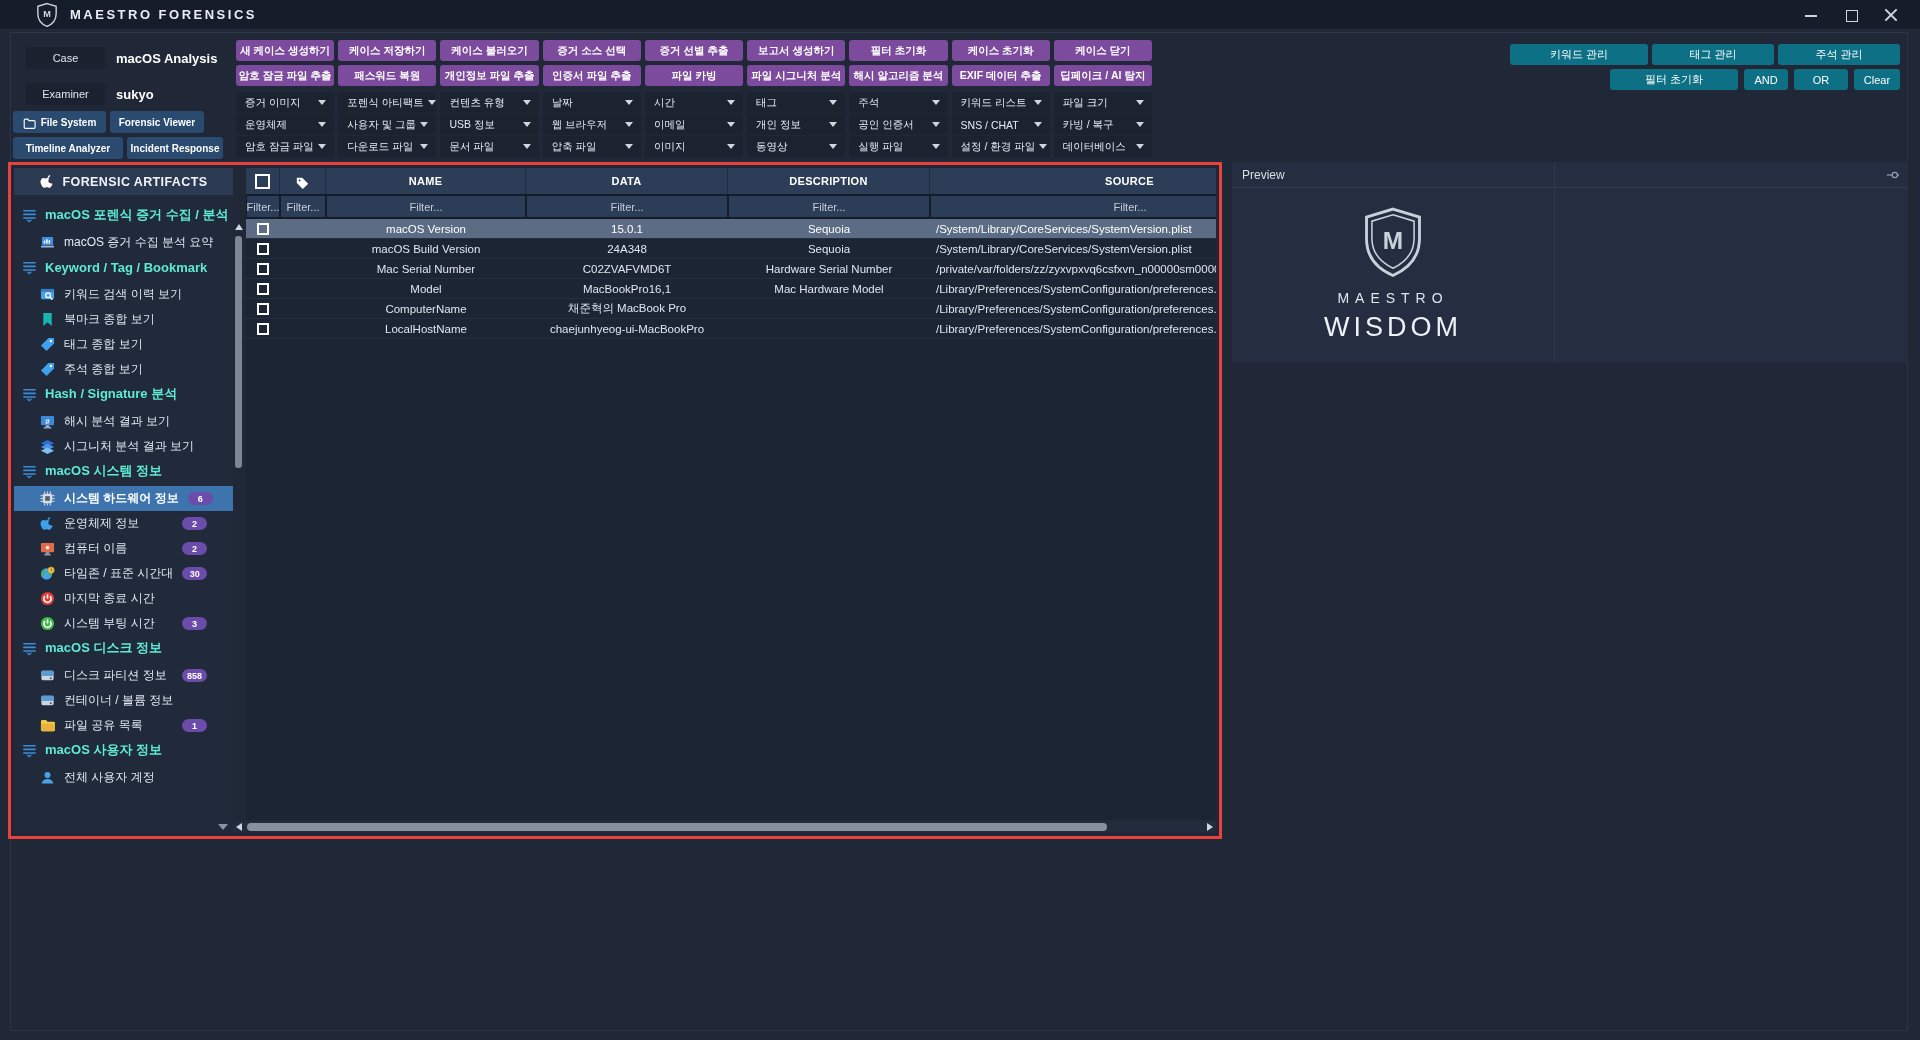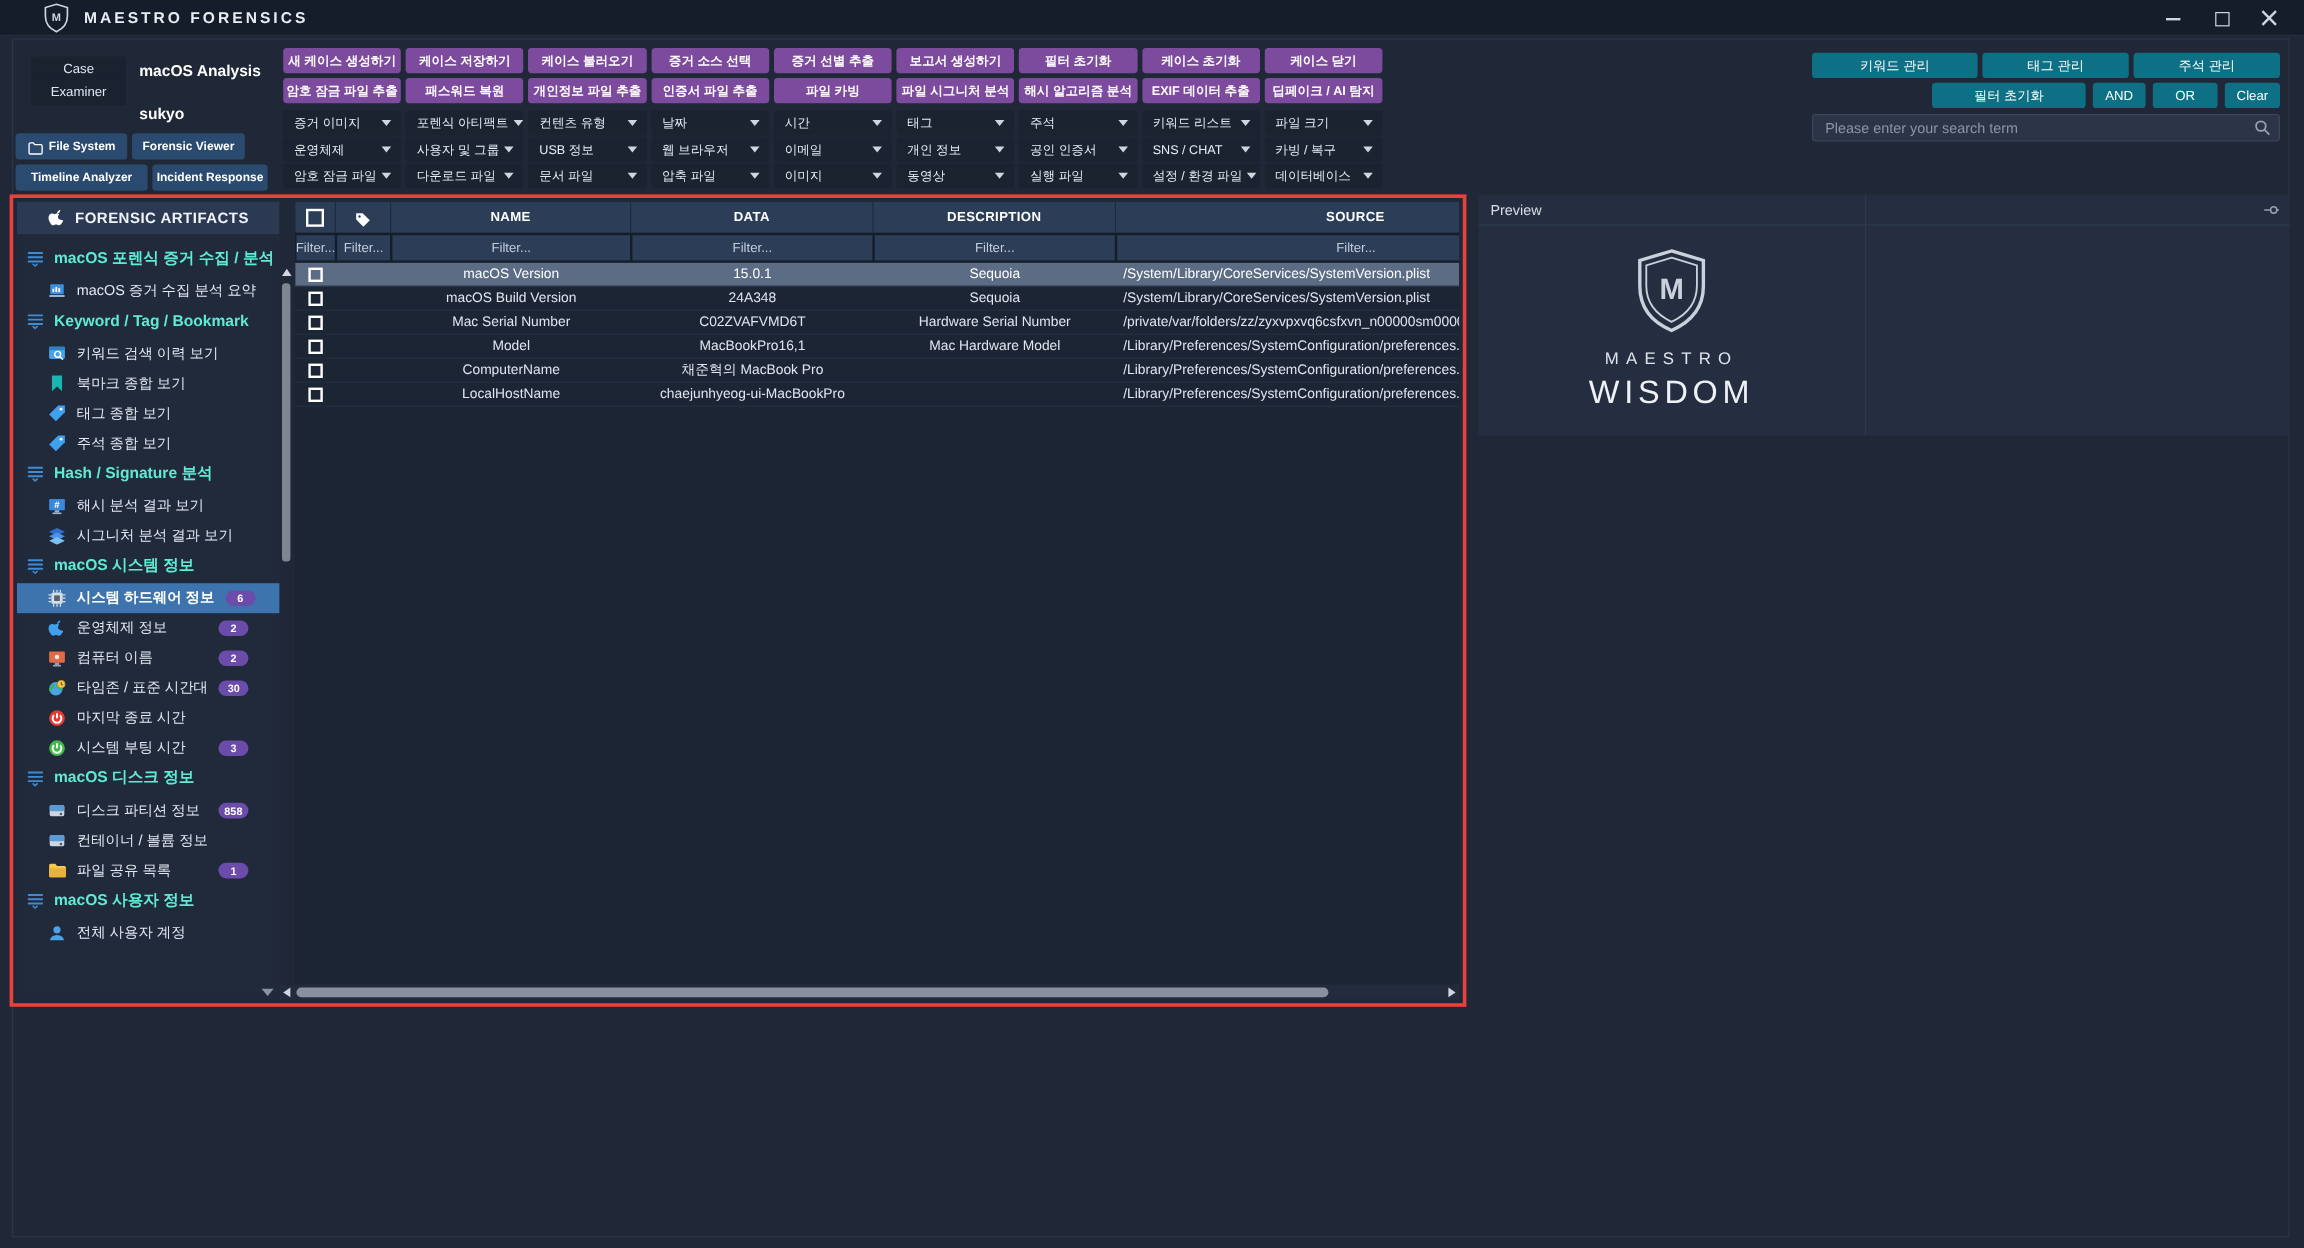--- a/index.html
+++ b/index.html
@@ -148,7 +148,7 @@
 
 <div class="lbl-box" style="left:26px;top:47px;">Case</div>
 <div class="lbl-val" style="left:116px;top:51px;">macOS Analysis</div>
-<div class="lbl-box" style="left:26px;top:66px;">Examiner</div>
+<div class="lbl-box" style="left:26px;top:83px;">Examiner</div>
 <div class="lbl-val" style="left:116px;top:87px;">sukyo</div>
 
 <button class="nav-btn" style="left:13px;top:111px;width:93px;">

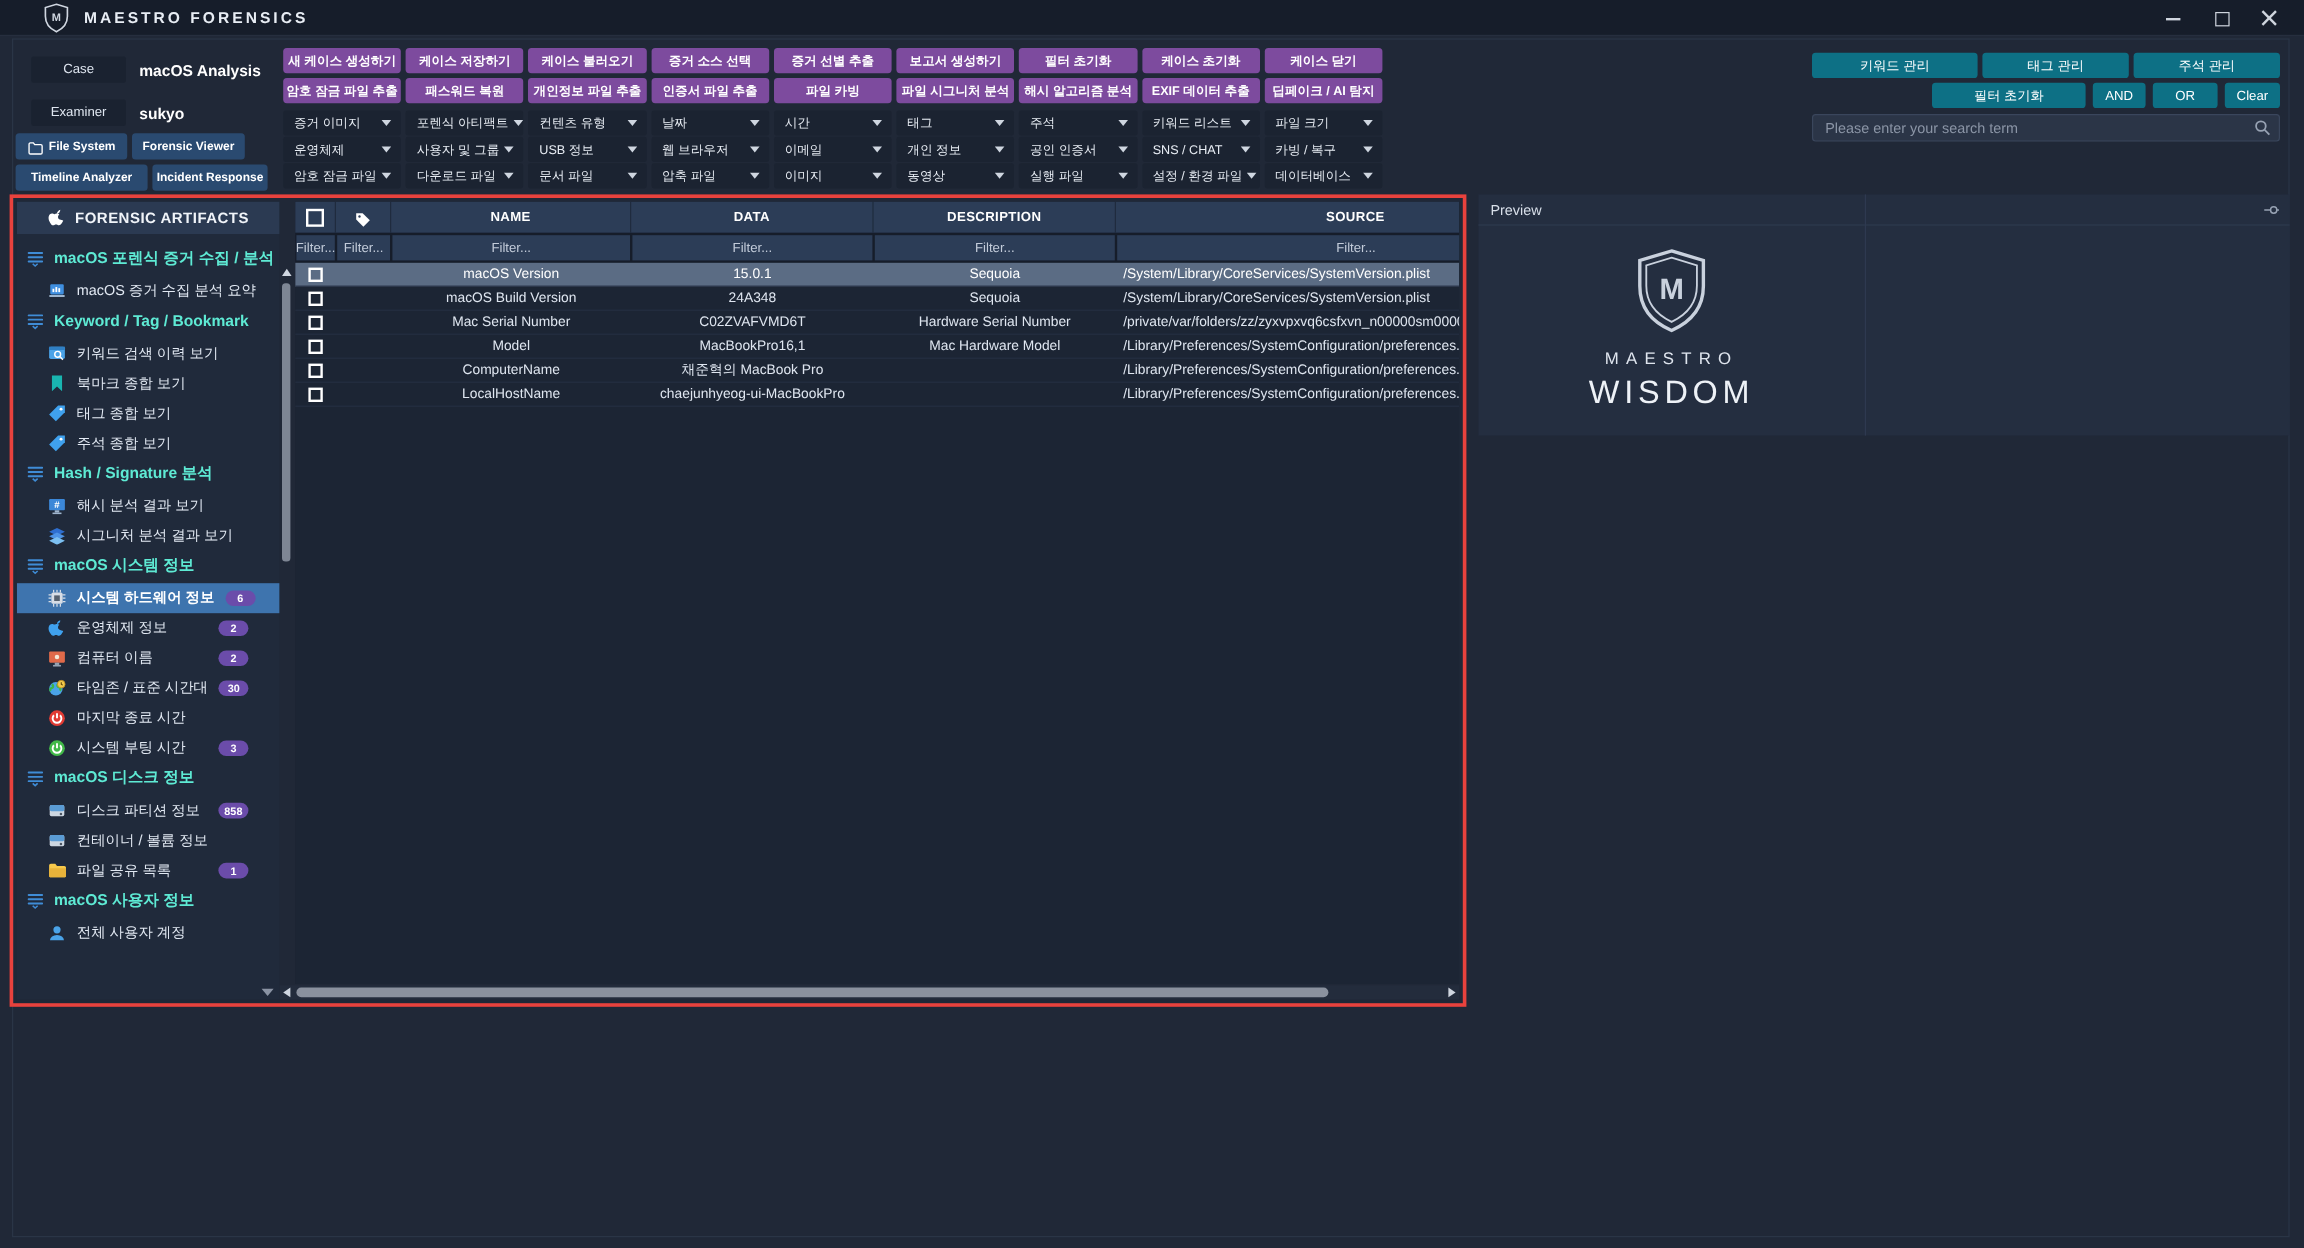--- a/index.html
+++ b/index.html
@@ -308,15 +308,6 @@
     <button class="t-btn fr-sm2">OR</button>
     <button class="t-btn fr-sm3">Clear</button>
   </div>
-  <div class="search-wrap">
-    <input class="search-input" type="text" placeholder="Please enter your search term" style="">
-    <span class="search-ico">
-      <svg viewBox="0 0 16 16" width="15" height="15">
-          <circle cx="6.5" cy="6.5" r="4.3" fill="none" stroke="#97a2b3" stroke-width="1.6"></circle>
-          <line x1="9.8" y1="9.8" x2="14" y2="14" stroke="#97a2b3" stroke-width="1.6"></line>
-        </svg>
-    </span>
-  </div>
 </div>
 
 <div class="red-frame">

